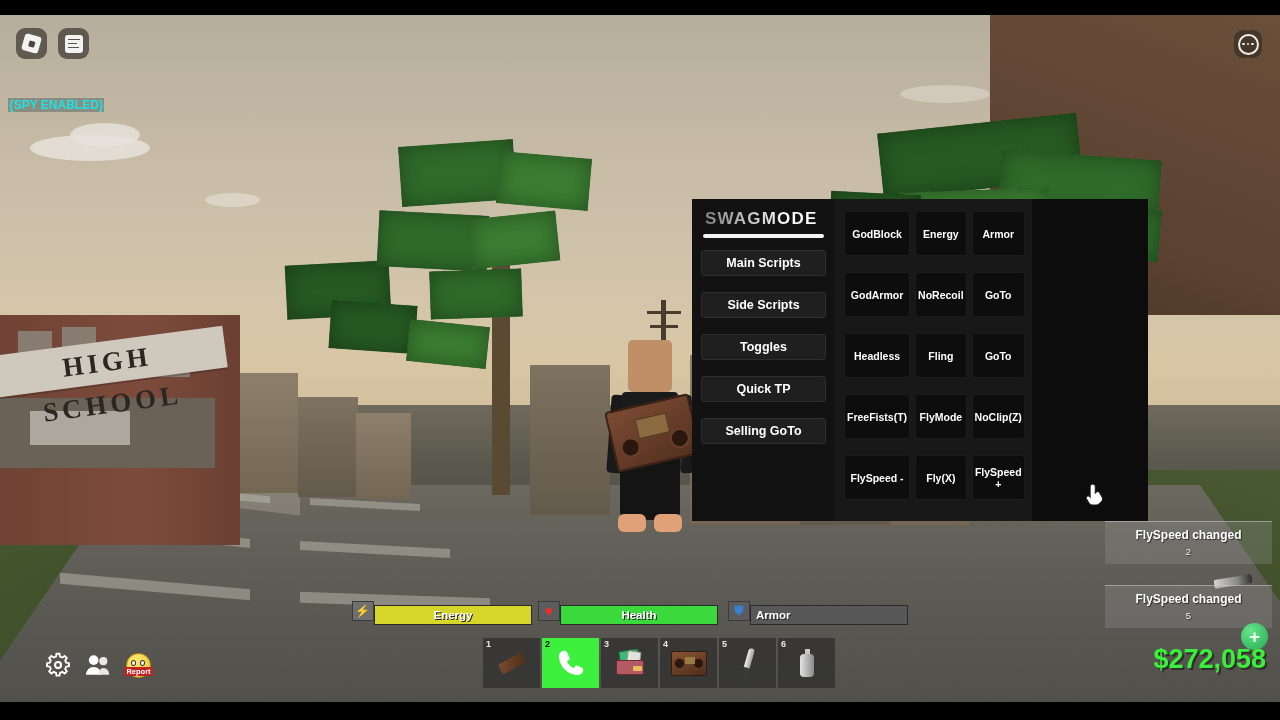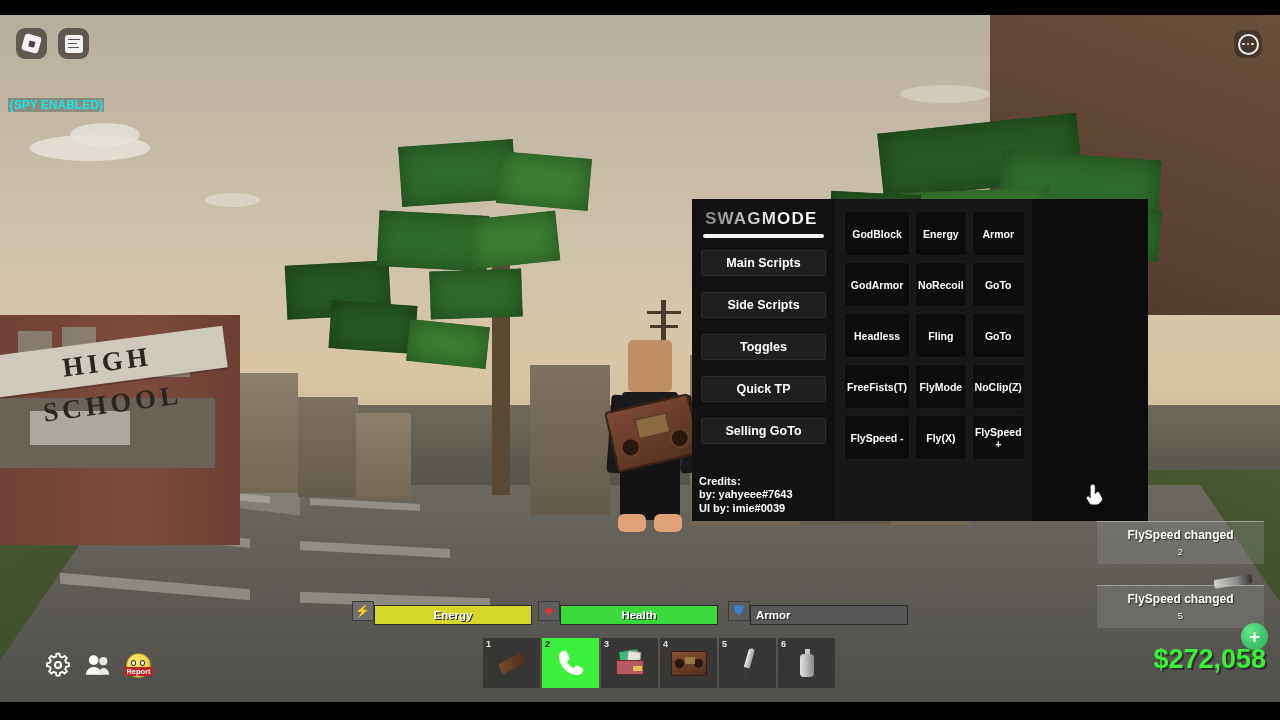--- a/index.html
+++ b/index.html
@@ -105,7 +105,7 @@
   .credits { position:absolute; left:7px; bottom:6px; color:#fff; font-size:11px; font-weight:700; line-height:13.5px; }
 
   .gui-mid { width:197px; background:#181818; padding:12px 9px; display:grid;
-             grid-template-columns:repeat(3,1fr); grid-auto-rows:45px; gap:6px 5px; align-content:start; }
+             grid-template-columns:repeat(3,1fr); grid-auto-rows:45px; gap:16px 5px; align-content:start; }
   .grid-btn { background:#0d0d0d; border:1px solid #1c1c1c; border-radius:3px;
               display:flex; align-items:center; justify-content:center;
               color:#fff; font-size:10.5px; font-weight:700; text-align:center; padding:0 2px; }

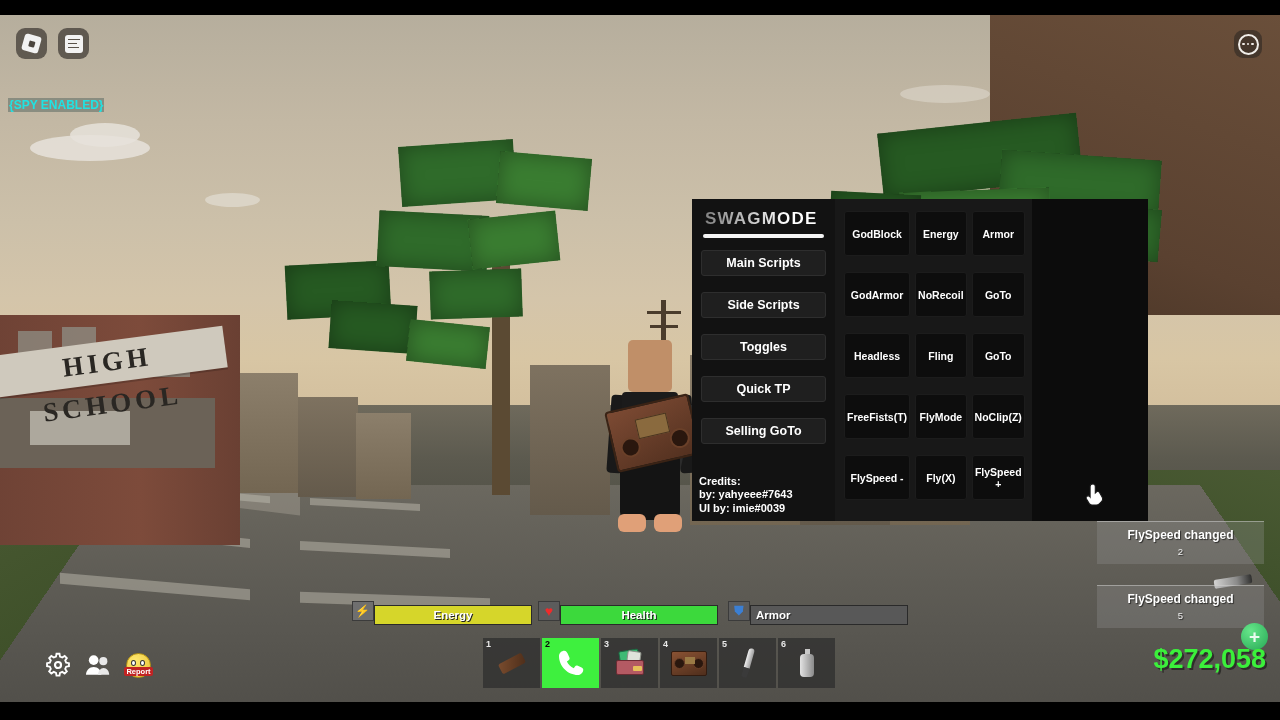--- a/index.html
+++ b/index.html
@@ -276,11 +276,6 @@
       <div class="side-btn">Toggles</div>
       <div class="side-btn">Quick TP</div>
       <div class="side-btn">Selling GoTo</div>
-      <div class="credits">
-        <div>Credits:</div>
-        <div>by: yahyeee#7643</div>
-        <div>UI by: imie#0039</div>
-      </div>
     </div>
 
     <div class="gui-mid">

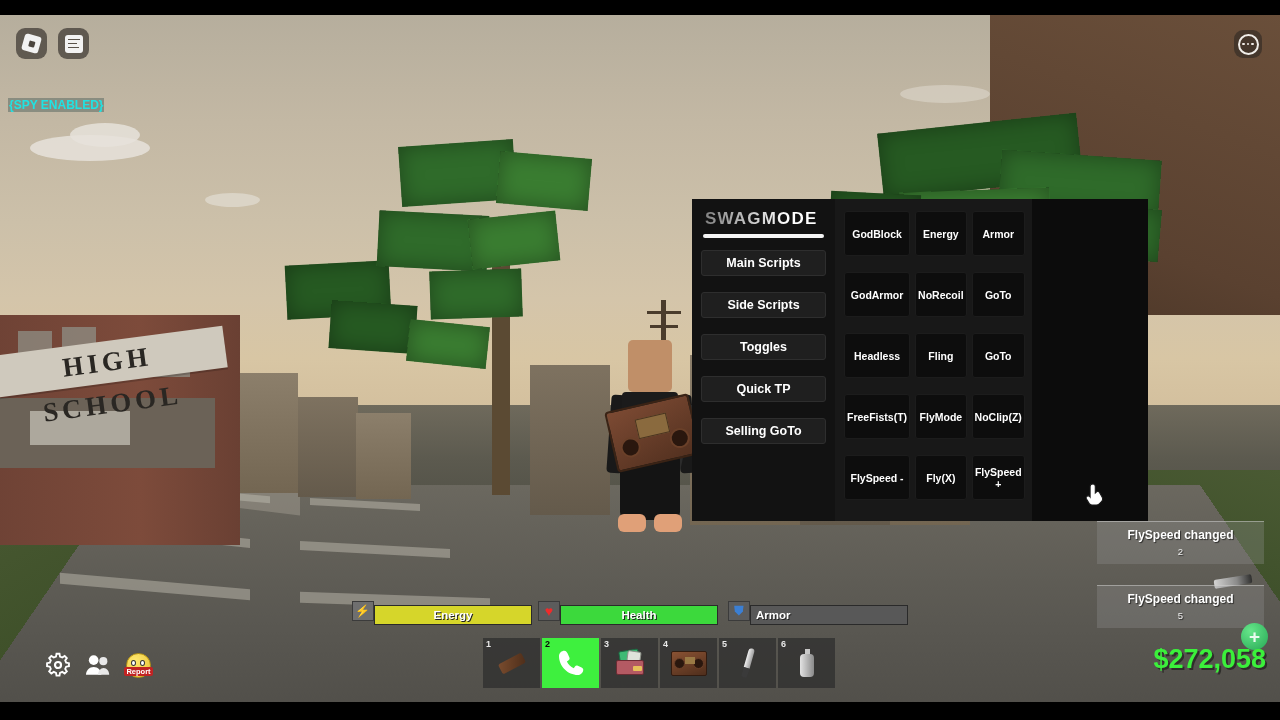--- a/index.html
+++ b/index.html
@@ -143,7 +143,7 @@
   .bl-icons { position:absolute; left:45px; top:652px; display:flex; align-items:center; gap:14px; z-index:30; }
 
   
-  .notif { position:absolute; right:16px; width:167px; background:rgba(150,150,150,.30);
+  .notif { position:absolute; right:8px; width:167px; background:rgba(150,150,150,.30);
            border-top:1px solid rgba(225,225,225,.45); z-index:35; padding:6px 0 7px 0; text-align:center; }
   .notif .t { color:#fff; font-size:12px; font-weight:700; text-shadow:1px 1px 1px rgba(0,0,0,.6); }
   .notif .s { color:#efefef; font-size:9.5px; margin-top:4px; text-shadow:1px 1px 1px rgba(0,0,0,.6); }

